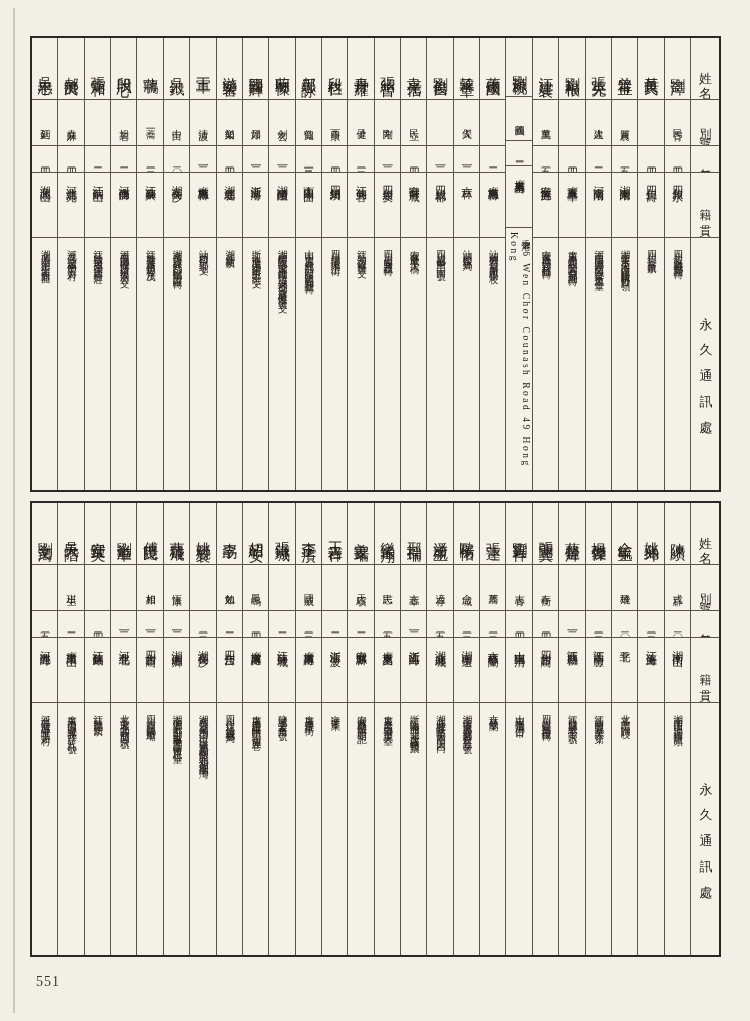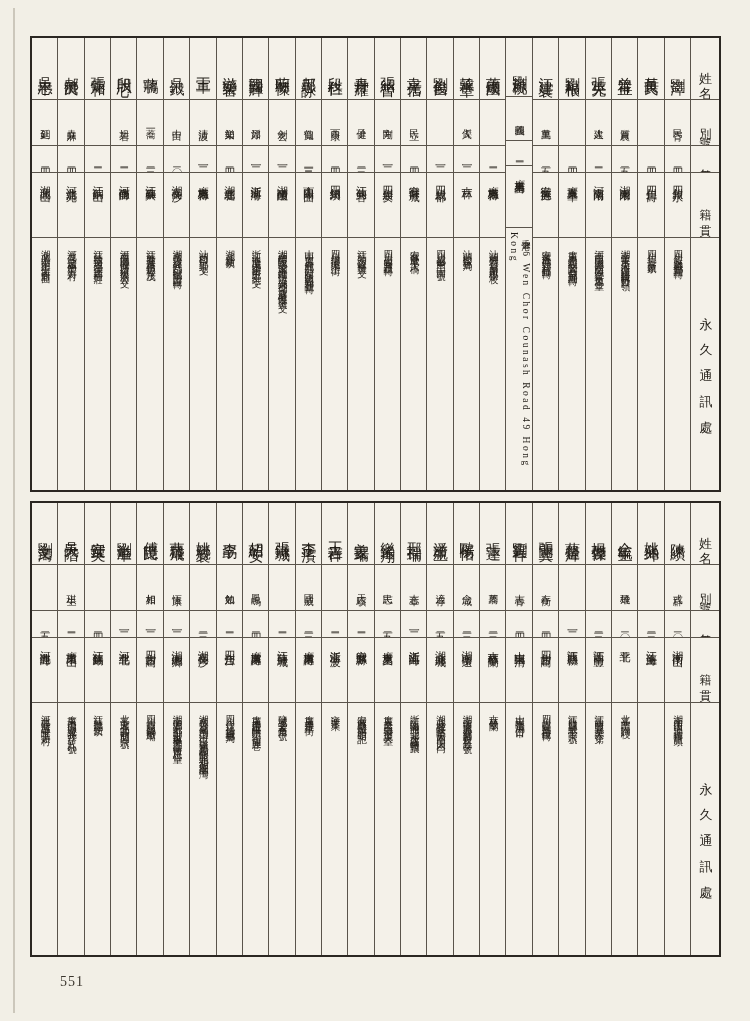--- a/index.html
+++ b/index.html
@@ -58,7 +58,7 @@
   .header-col .addr  .vtext { font-size:13px; letter-spacing:26px; padding-top:10px; line-height:1.3; }
 
   .page-num {
-    position:absolute; left:60px; top:974px;
+    position:absolute; left:36px; top:974px;
     font-size:14px; letter-spacing:1px; color:#3a352d;
   }
 </style>

